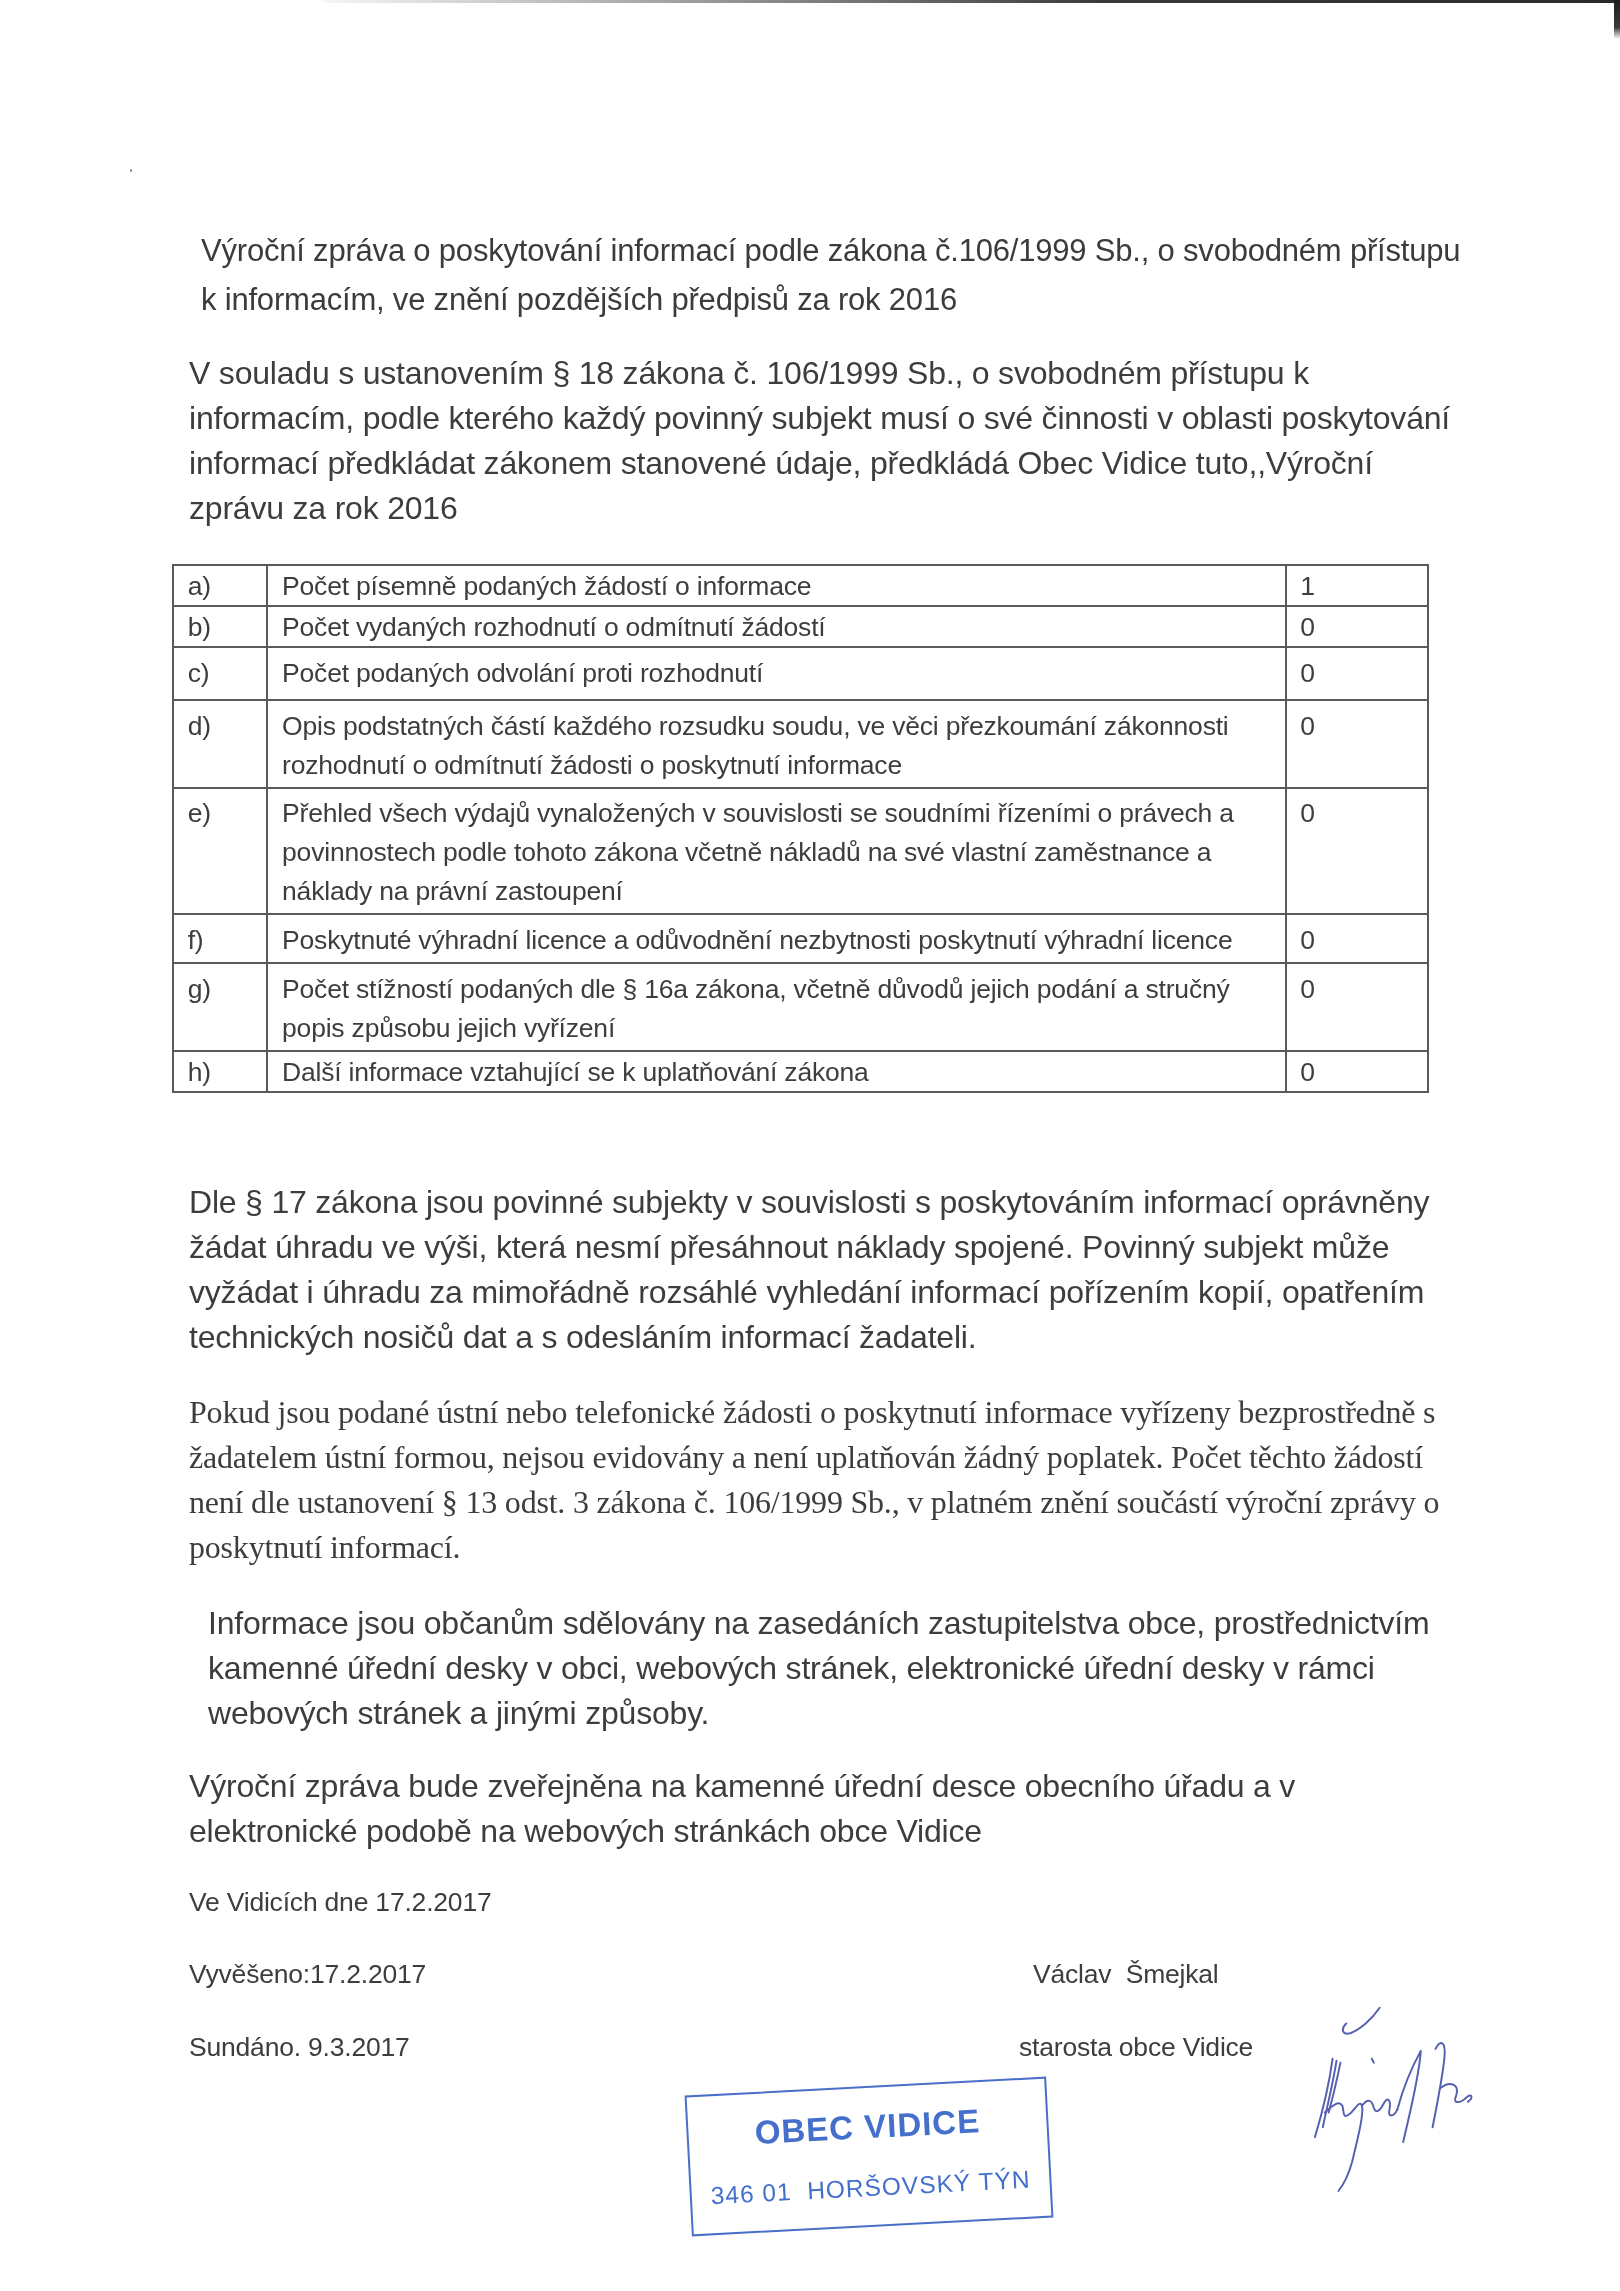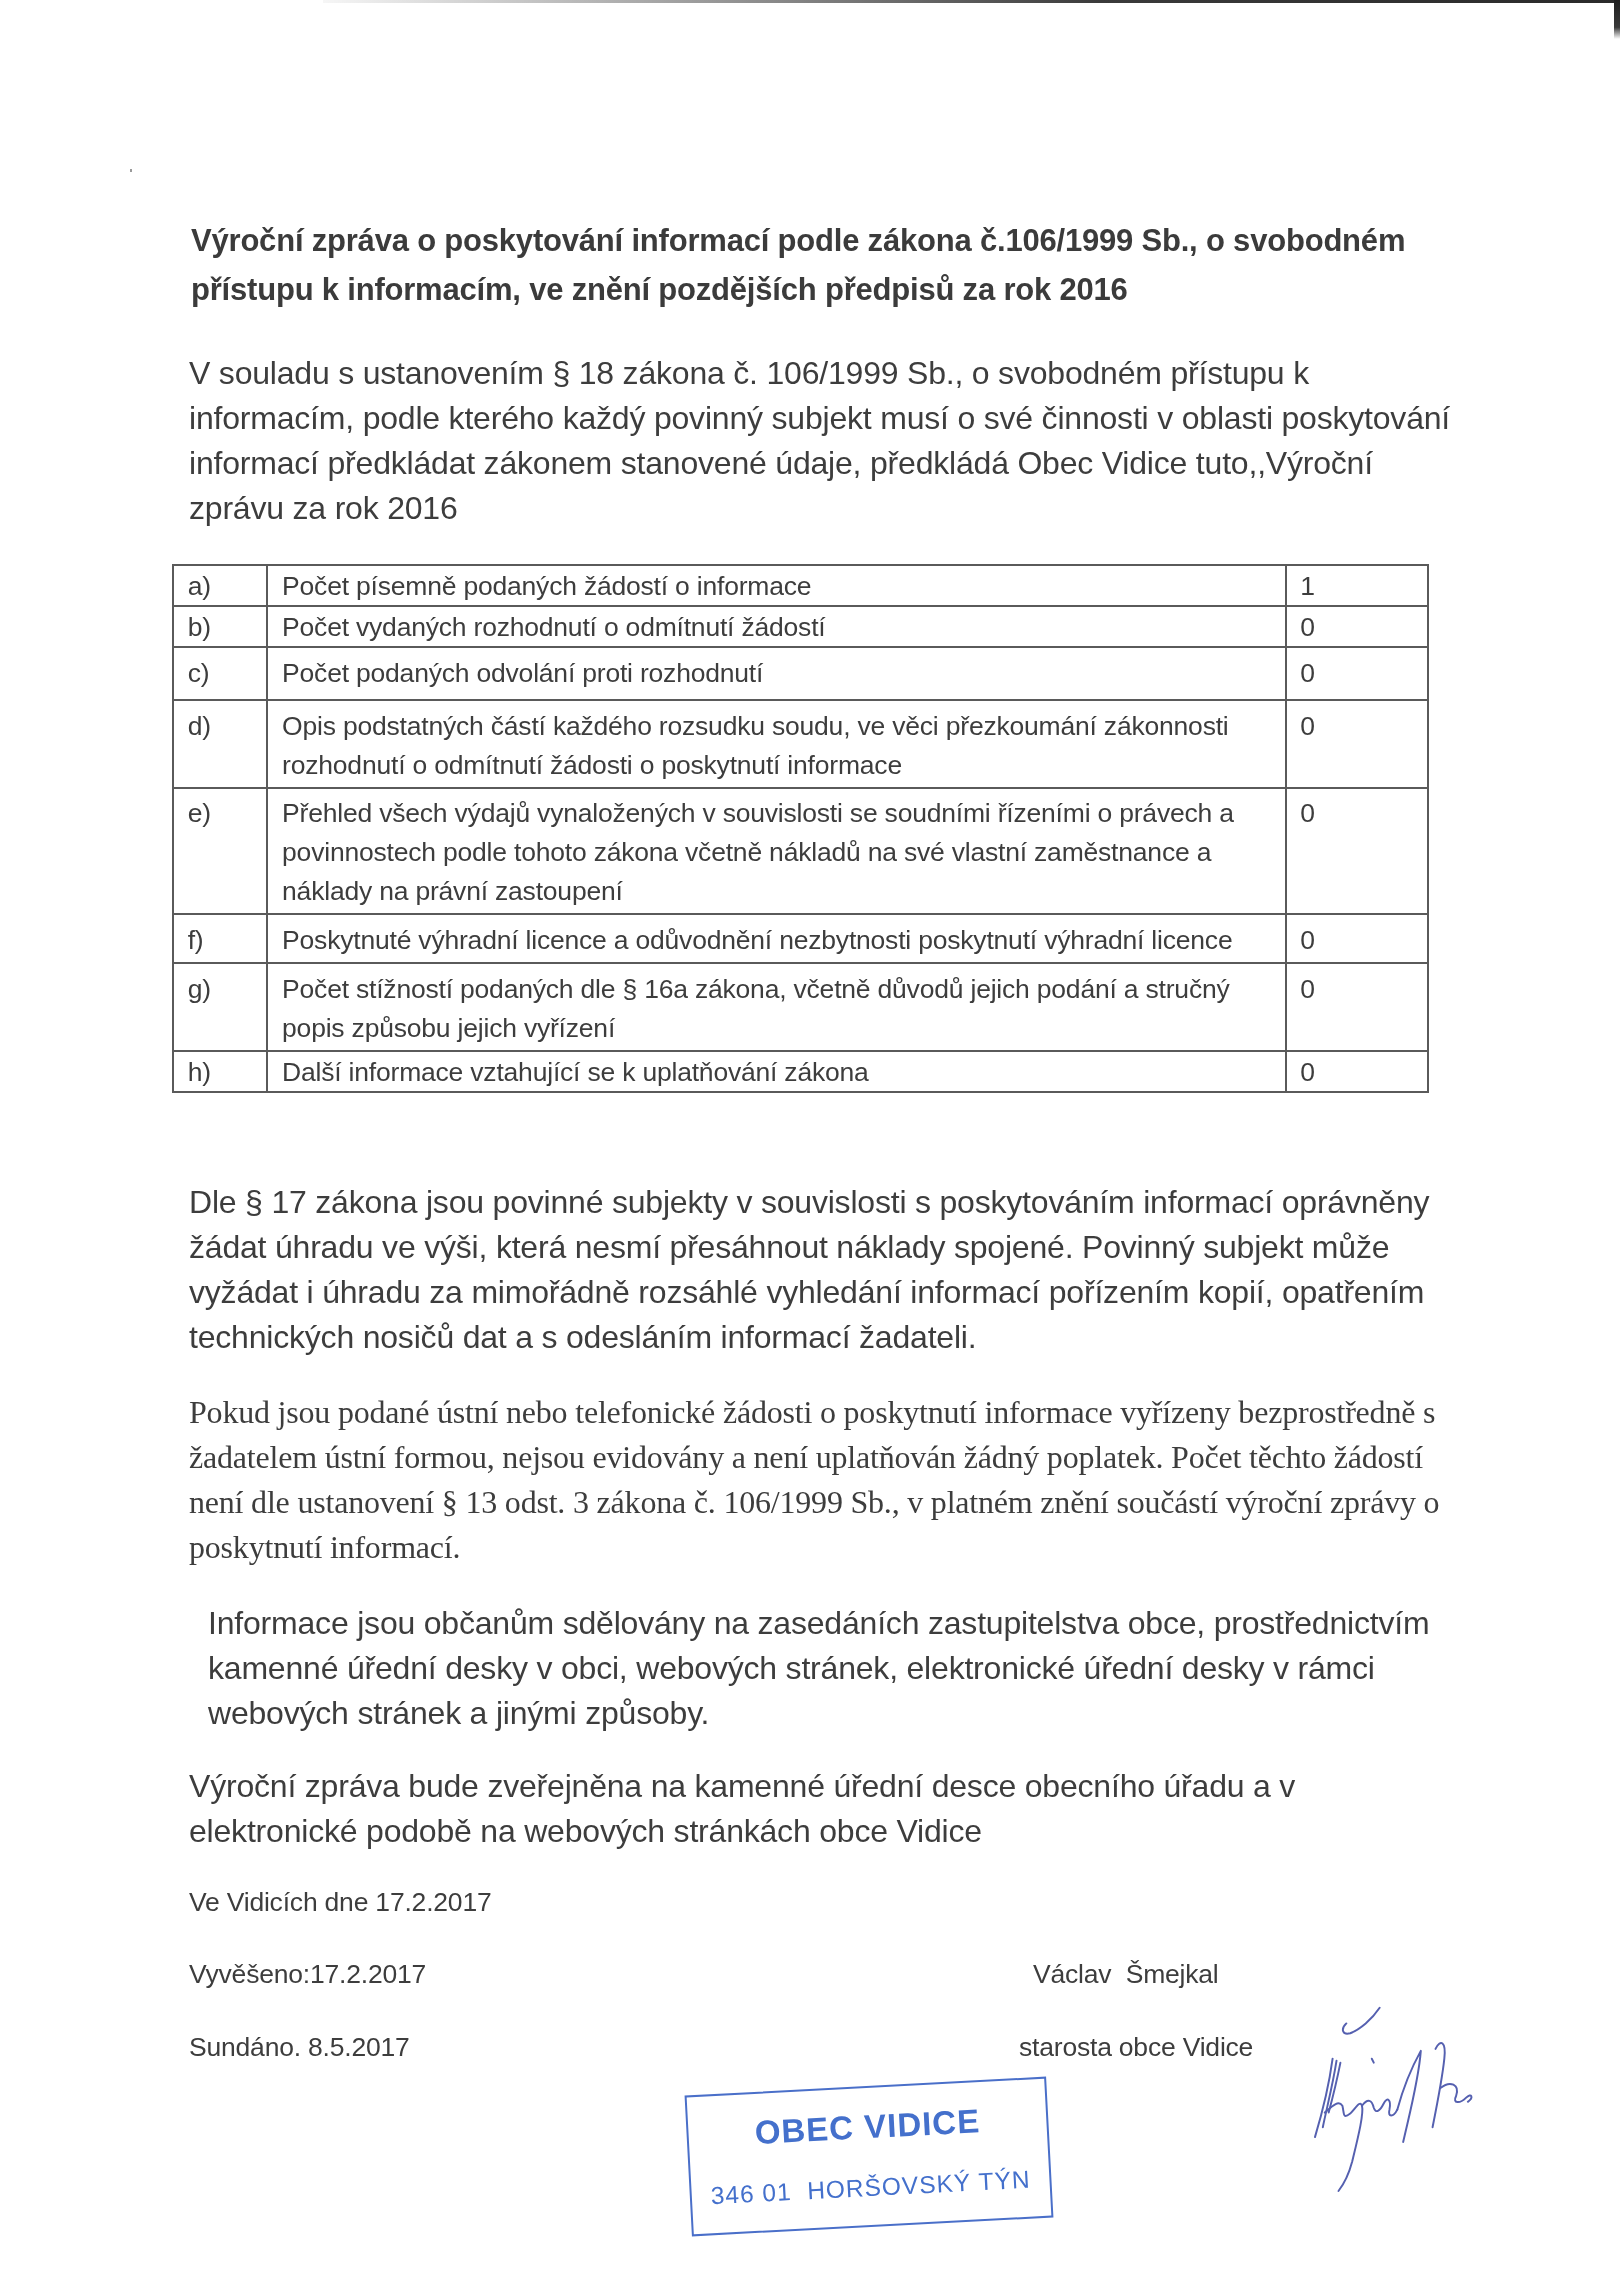--- a/index.html
+++ b/index.html
@@ -20,8 +20,8 @@
 
   .title {
     position: absolute; left: 189px; top: 214px; width: 1264px;
-    font-size: 31px; font-weight: bold; line-height: 49px; color: #3b3b3b;
-    margin: 2px; letter-spacing: -0.2px;
+    font-size: 31px; font-weight: normal; line-height: 49px; color: #3b3b3b;
+    margin: 12px; letter-spacing: -0.2px;
   }
   .para {
     position: absolute; left: 189px; width: 1264px;

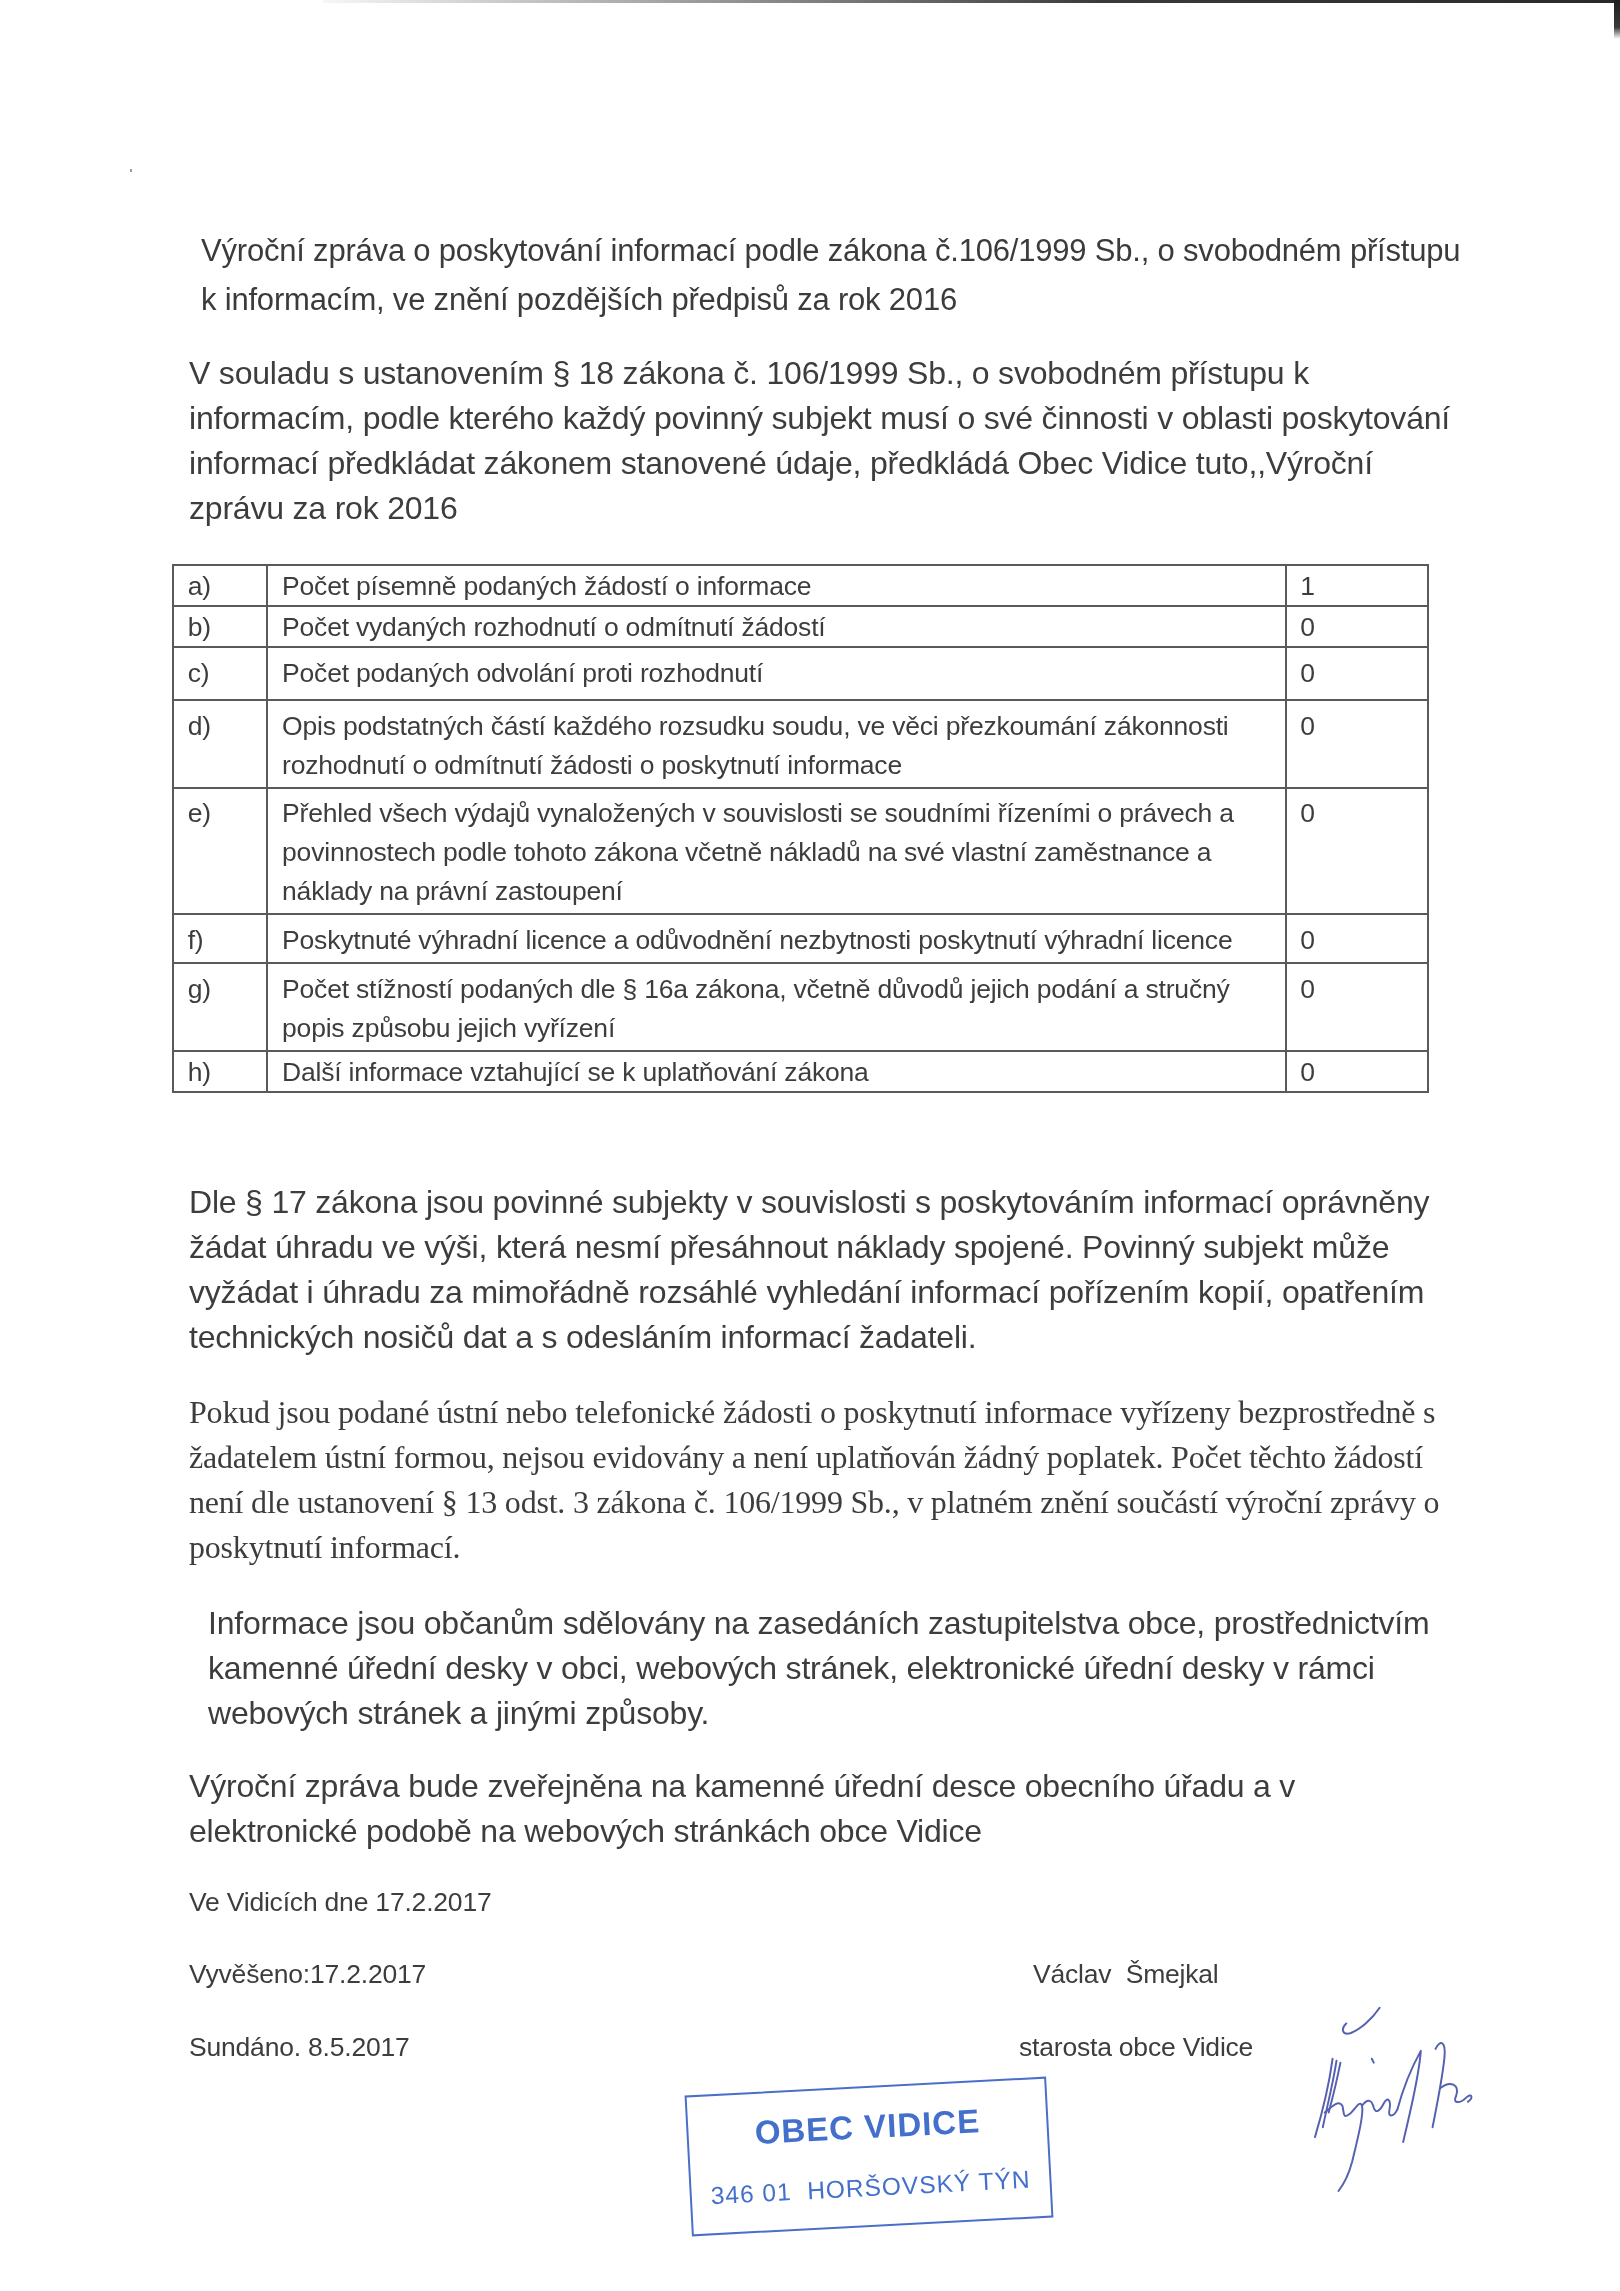--- a/index.html
+++ b/index.html
@@ -127,7 +127,7 @@
 
 <div class="line date-line">Ve Vidicích dne 17.2.2017</div>
 <div class="line posted-line">Vyvěšeno:17.2.2017</div>
-<div class="line removed-line">Sundáno. 8.5.2017</div>
+<div class="line removed-line">Sundáno. 9.3.2017</div>
 <div class="line signer-name" style="white-space:pre">Václav  Šmejkal</div>
 <div class="line signer-role">starosta obce Vidice</div>
 

